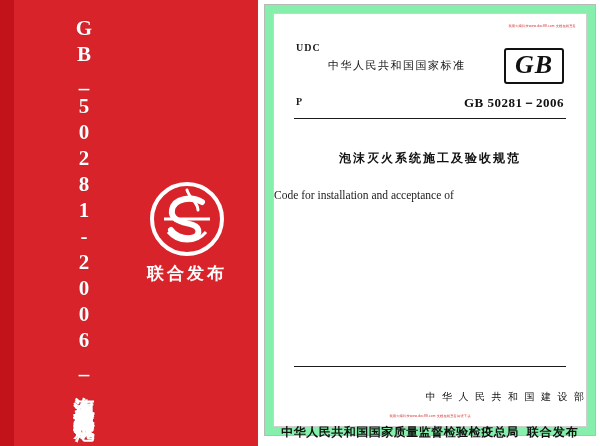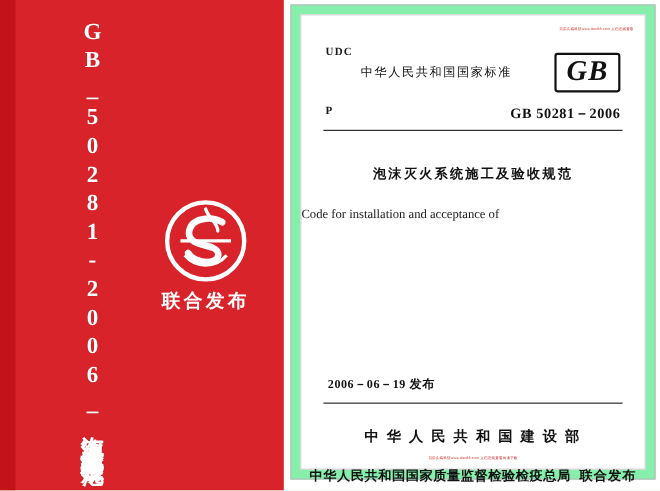--- a/index.html
+++ b/index.html
@@ -301,7 +301,6 @@
       </div>
 
       <div class="dates">
-        <div>2006－06－19  发布</div>
       </div>
 
       <div class="rule-bottom"></div>

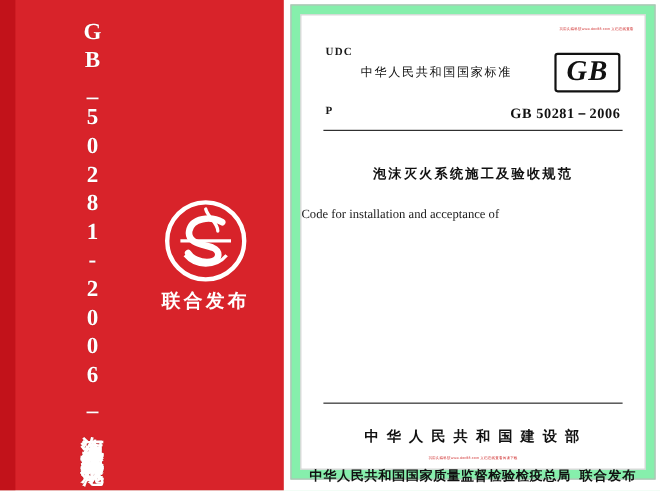--- a/index.html
+++ b/index.html
@@ -237,10 +237,11 @@
   }
   .issuer-1 {
     font-family: "Liberation Serif", serif;
-    font-size: 13px;
-    font-weight: bold;
+    font-size: 10px;
+    font-weight: normal;
     letter-spacing: 2px;
     line-height: 18px;
+    text-align: right;
   }
   .issuer-2-line {
     margin-top: 18px;

